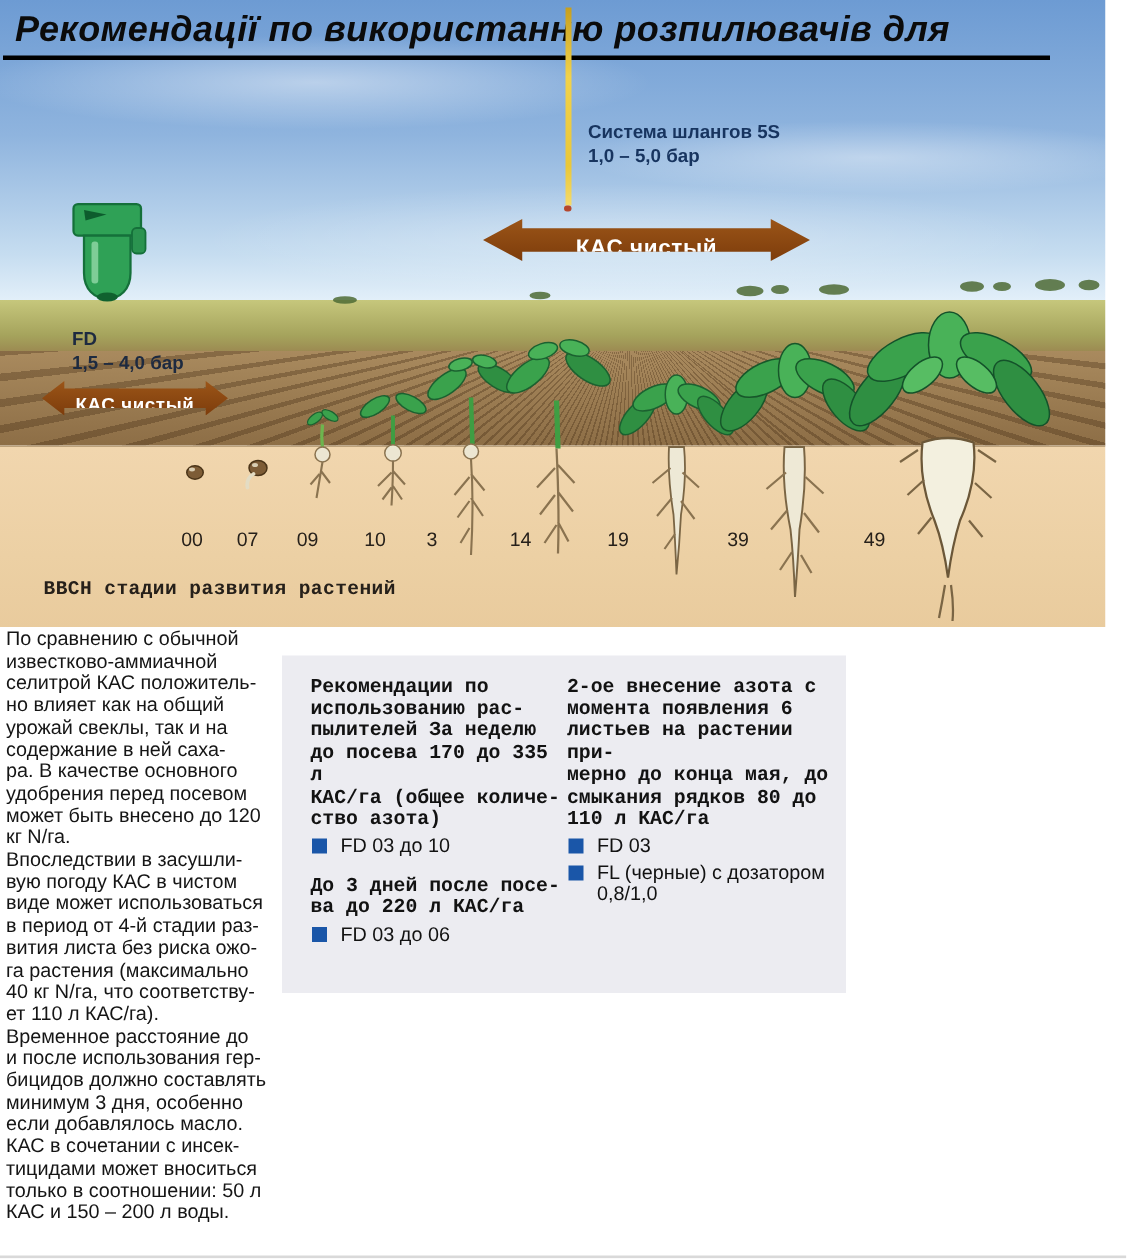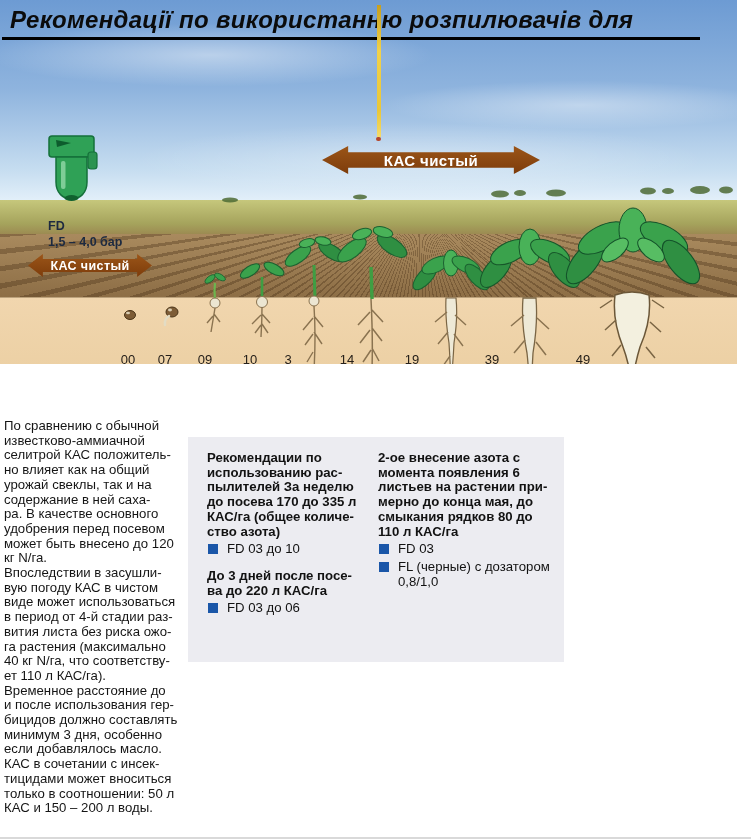--- a/index.html
+++ b/index.html
@@ -8,7 +8,7 @@
   .page-edge{position:absolute;left:0;top:837px;width:751px;height:2px;background:#d9d9d9;}
 
   
-  .photo{position:absolute;left:0;top:0;width:737px;height:364px;overflow:hidden;}
+  .photo{position:absolute;left:0;top:0;width:737px;height:418px;overflow:hidden;}
   .sky{position:absolute;left:0;top:0;width:737px;height:200px;
     background:
       radial-gradient(ellipse 320px 45px at 210px 55px, rgba(255,255,255,.45), transparent 70%),

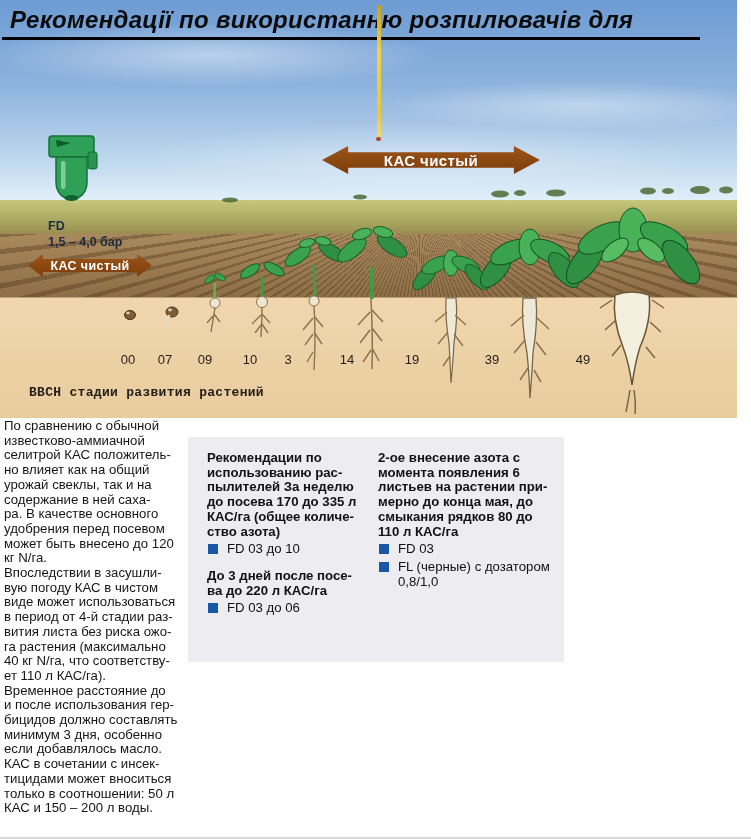--- a/index.html
+++ b/index.html
@@ -165,6 +165,8 @@
 
     <div class="dropline"></div>
     <div class="dropline-tip"></div>
+    <div class="scene-label hose-label">Система шлангов 5S
+1,0 – 5,0 бар</div>
 
     <div class="kas-arrow kas-top">
         <span>КАС чистый</span>

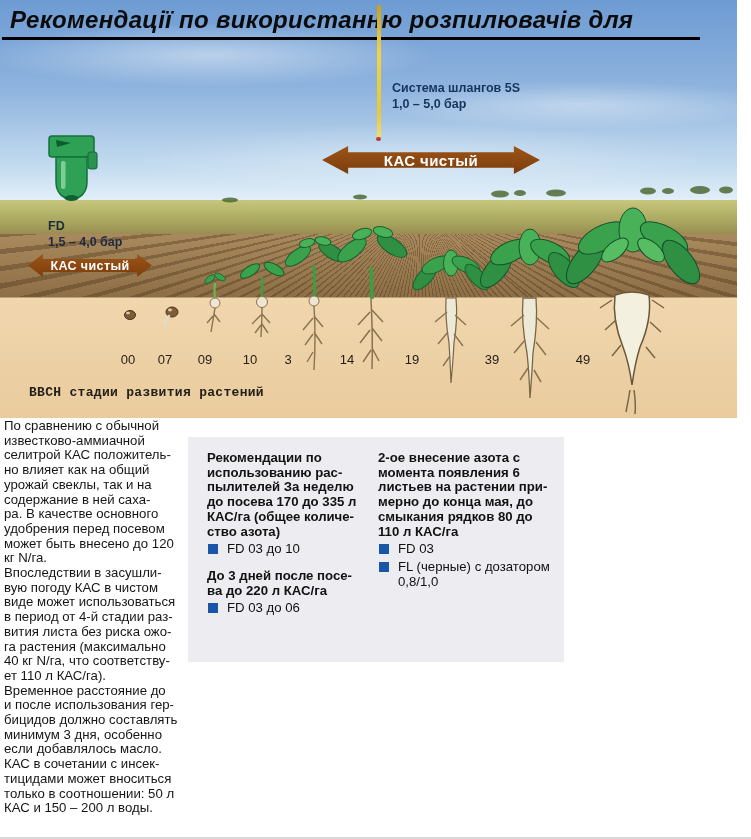--- a/index.html
+++ b/index.html
@@ -41,7 +41,7 @@
   .hose-label{left:392px;top:80px;}
   .fd-label{left:48px;top:218px;color:#1d2a40;}
 
-  .kas-arrow{position:absolute;display:flex;align-items:center;justify-content:center;
+  .kas-arrow{position:absolute;display:flex;align-items:flex-end;justify-content:center;
     color:#fff;font-weight:bold;letter-spacing:.4px;
     background:linear-gradient(#9b5518,#7d3c0b);
     clip-path:polygon(0% 50%,12% 0%,12% 22%,88% 22%,88% 0%,100% 50%,88% 100%,88% 78%,12% 78%,12% 100%);}

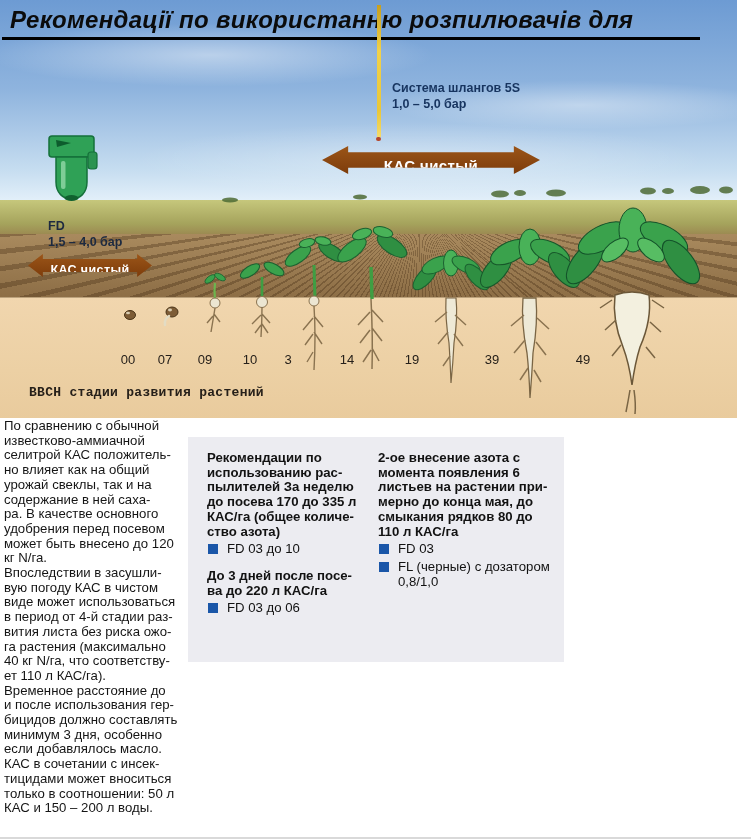--- a/index.html
+++ b/index.html
@@ -61,7 +61,7 @@
   .col{position:absolute;top:14px;font-size:13.2px;line-height:14.7px;color:#121212;}
   .mid-col{left:19px;width:170px;}
   .right-col{left:190px;width:178px;}
-  .blk-heading{font-weight:bold;white-space:pre-line;}
+  .blk-heading{font-weight:bold;white-space:pre-line;font-family:Liberation Mono, monospace;}
   .blk2{margin-top:12px;}
   .bullet{display:flex;margin-top:3px;}
   .sq{flex:0 0 auto;width:10px;height:10px;background:#1a56a8;margin:2px 9px 0 1px;}

